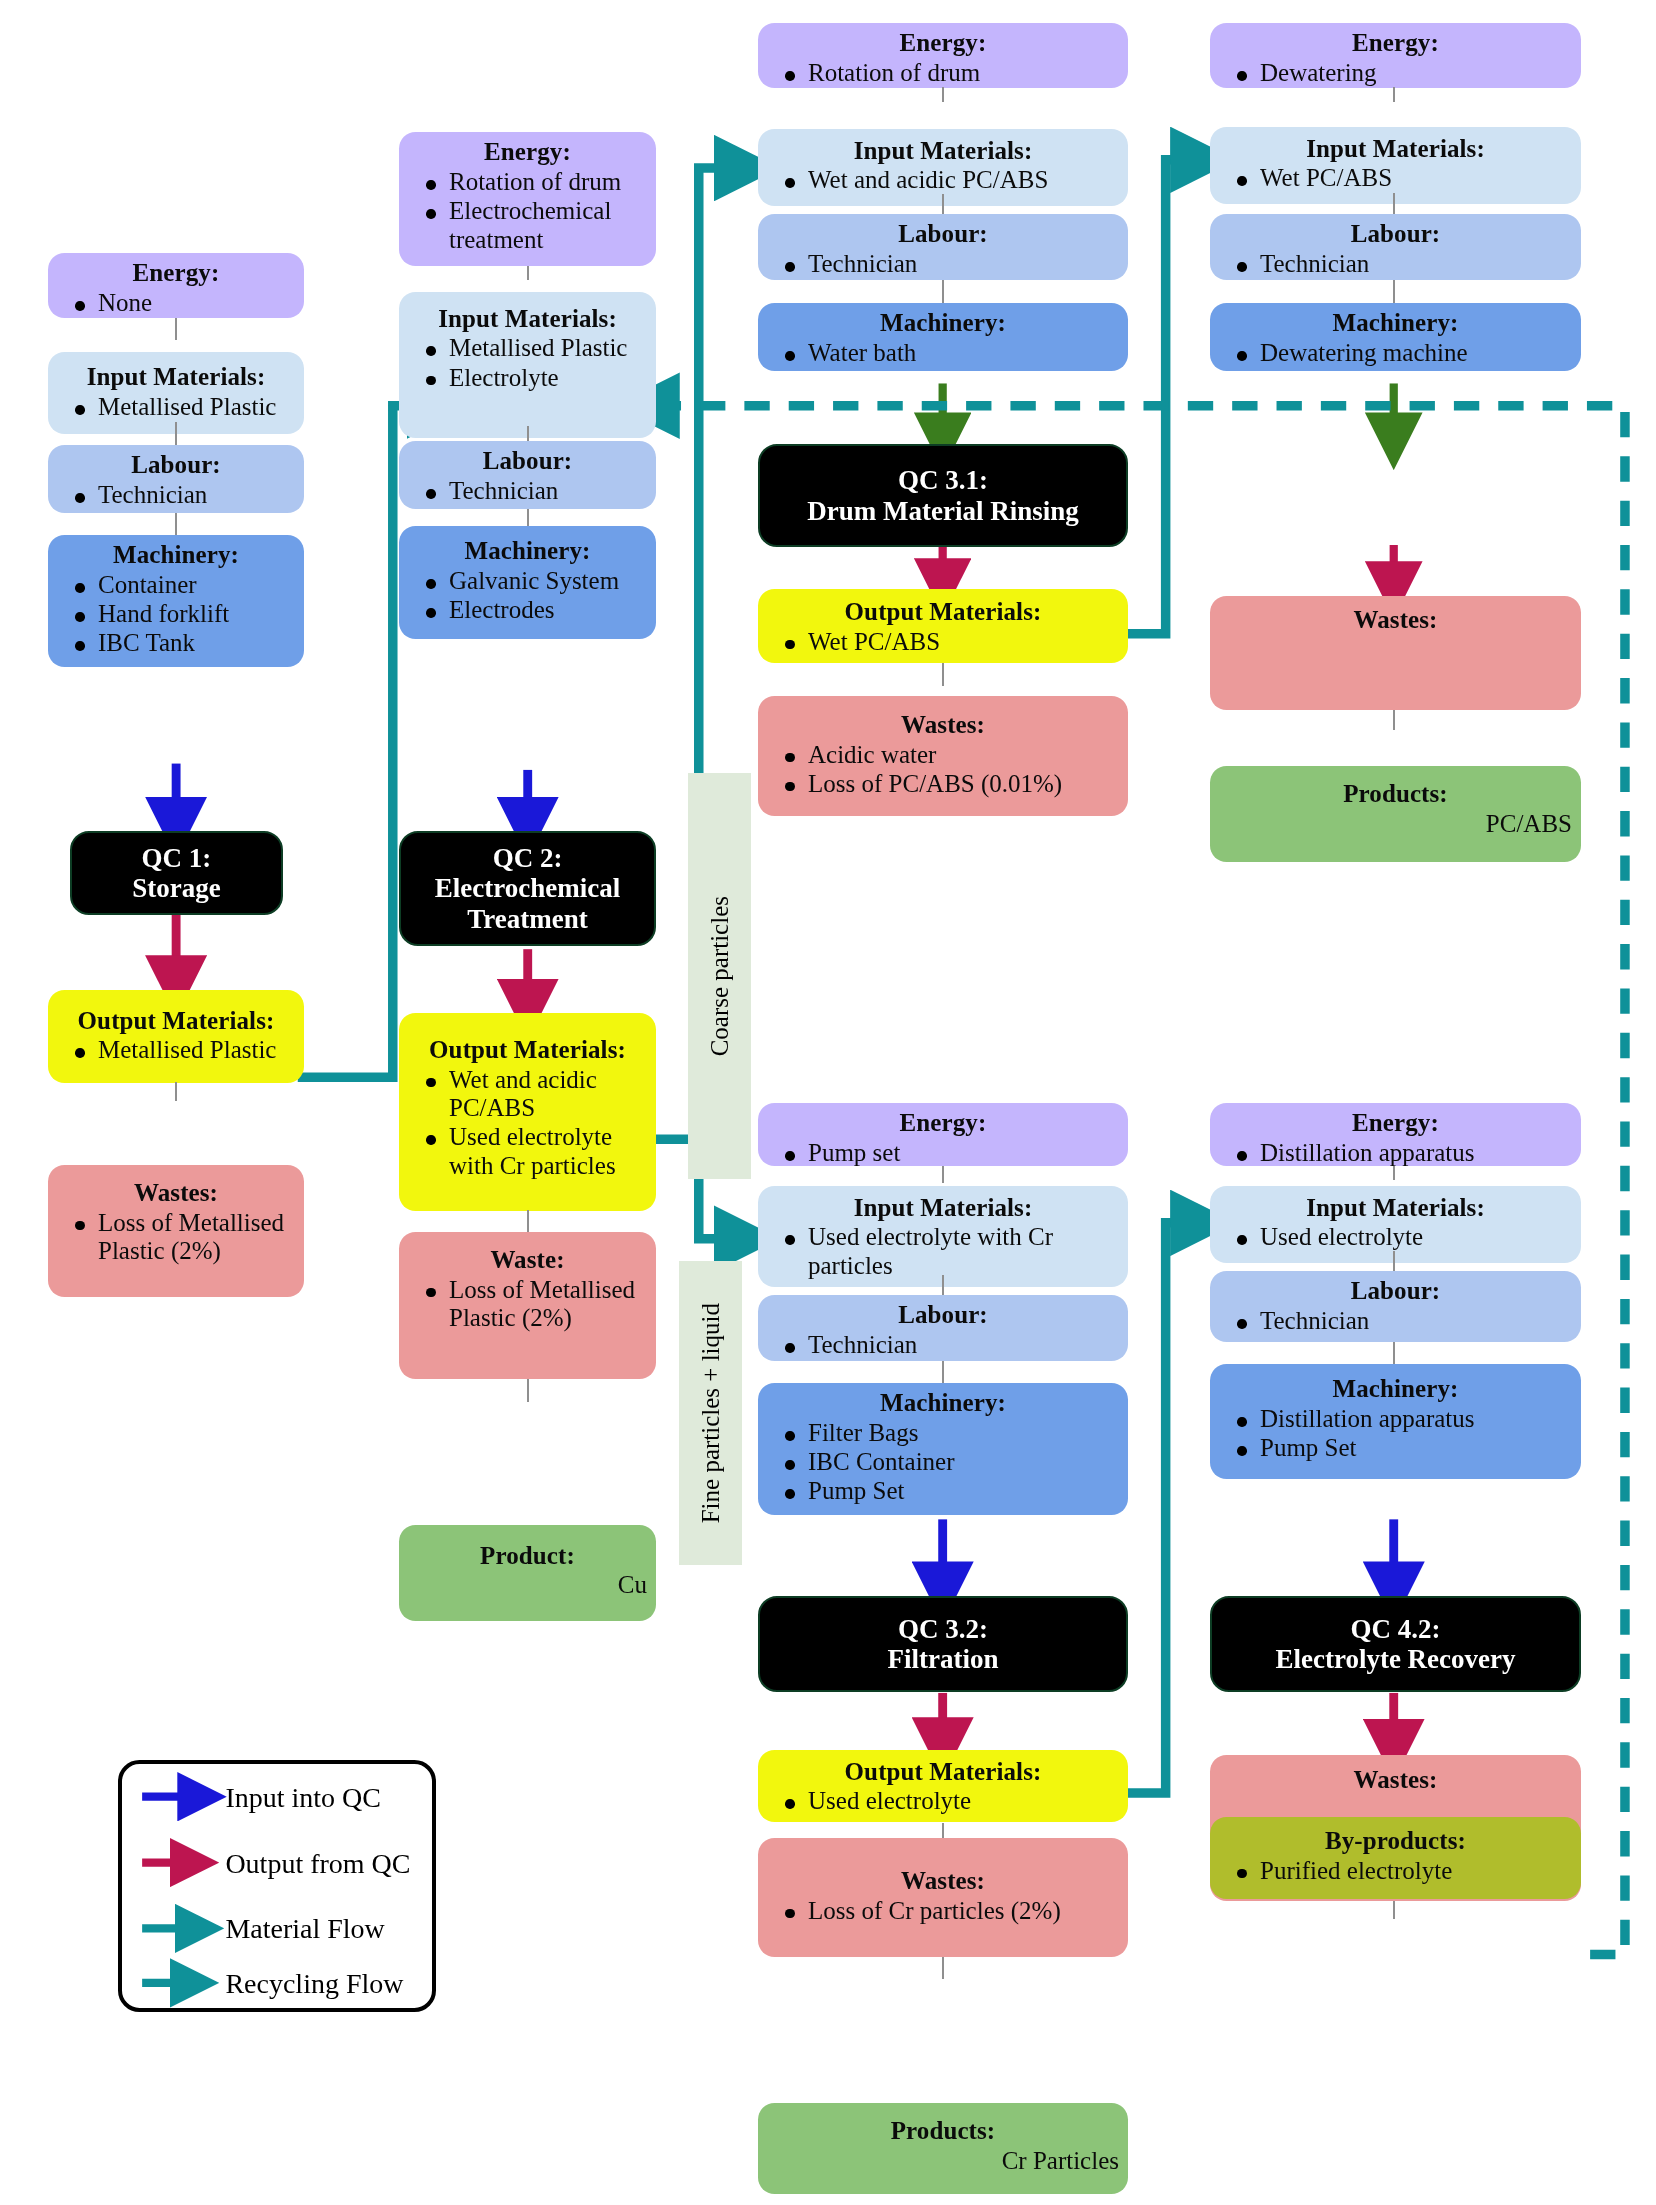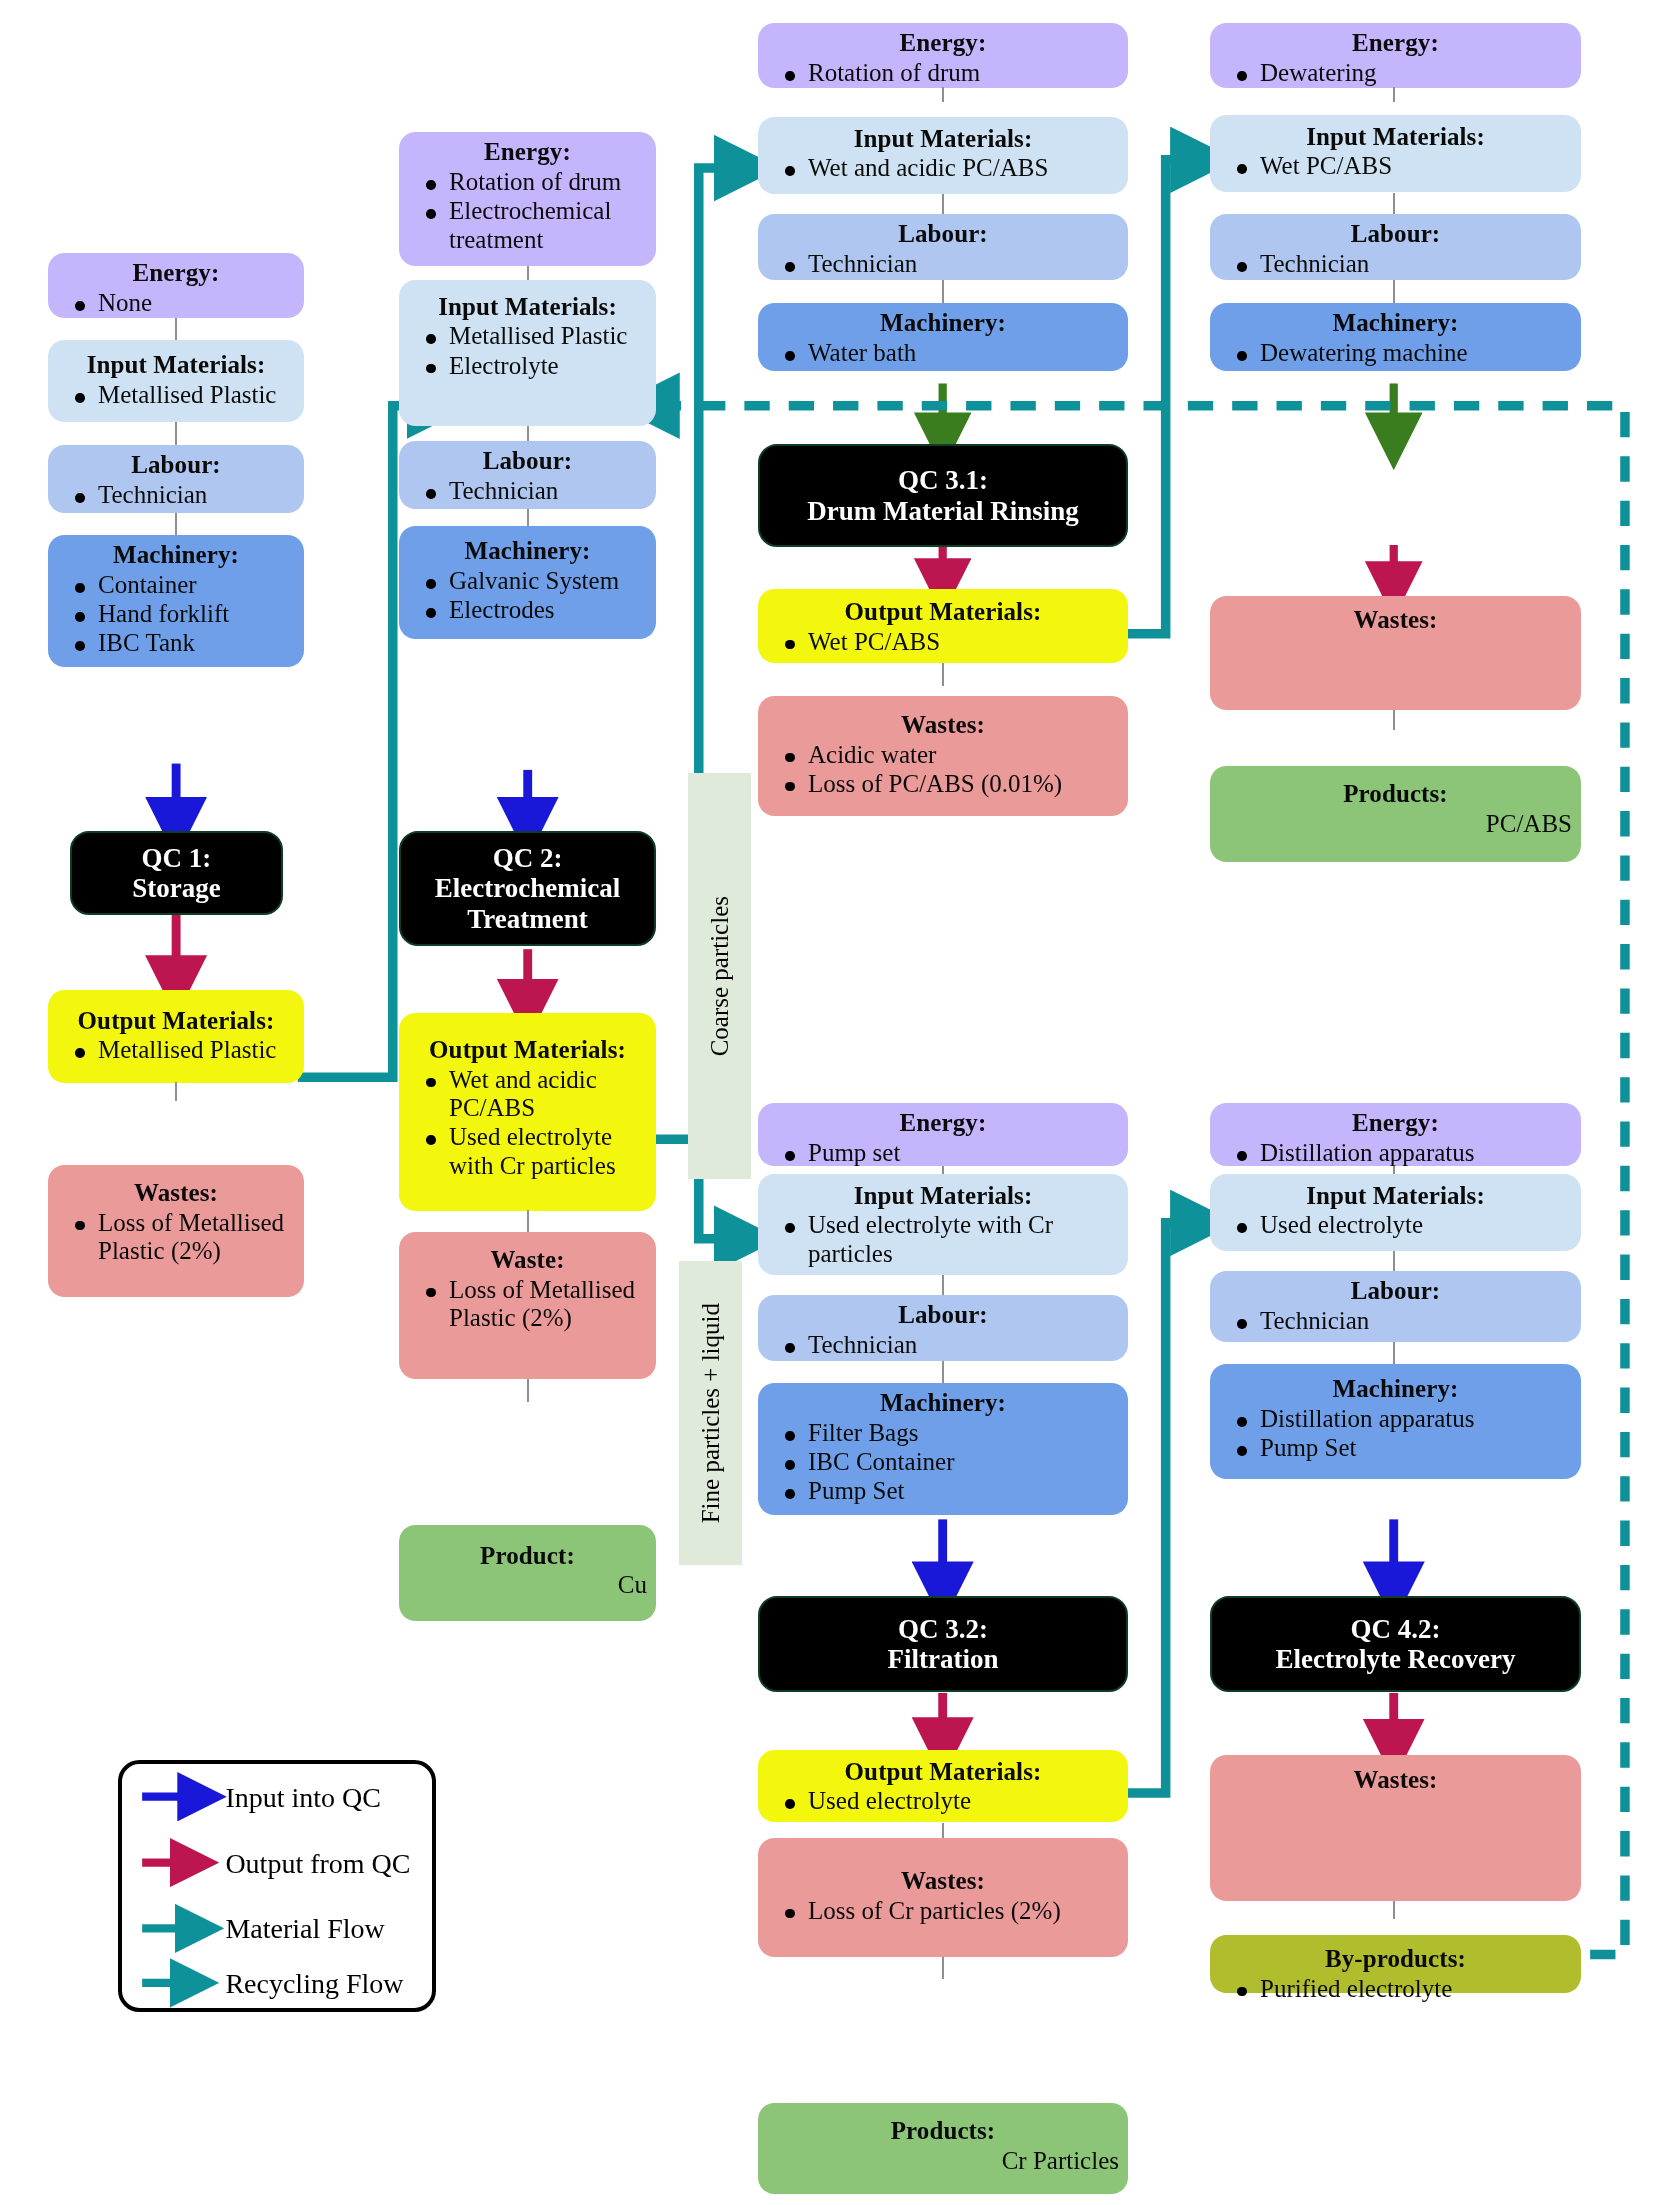--- a/index.html
+++ b/index.html
@@ -46,7 +46,7 @@
   }
 
   .energy     {background:#c4b5fd;}
-  .input      {background:#cfe2f3;}
+  .input      {background:#cfe2f3;margin-top:12px;}
   .labour     {background:#aec6f0;}
   .machinery  {background:#6f9fe8;}
   .qc         {background:#000000;color:#ffffff;border:2.5px solid #0d3d24;border-radius:19px;

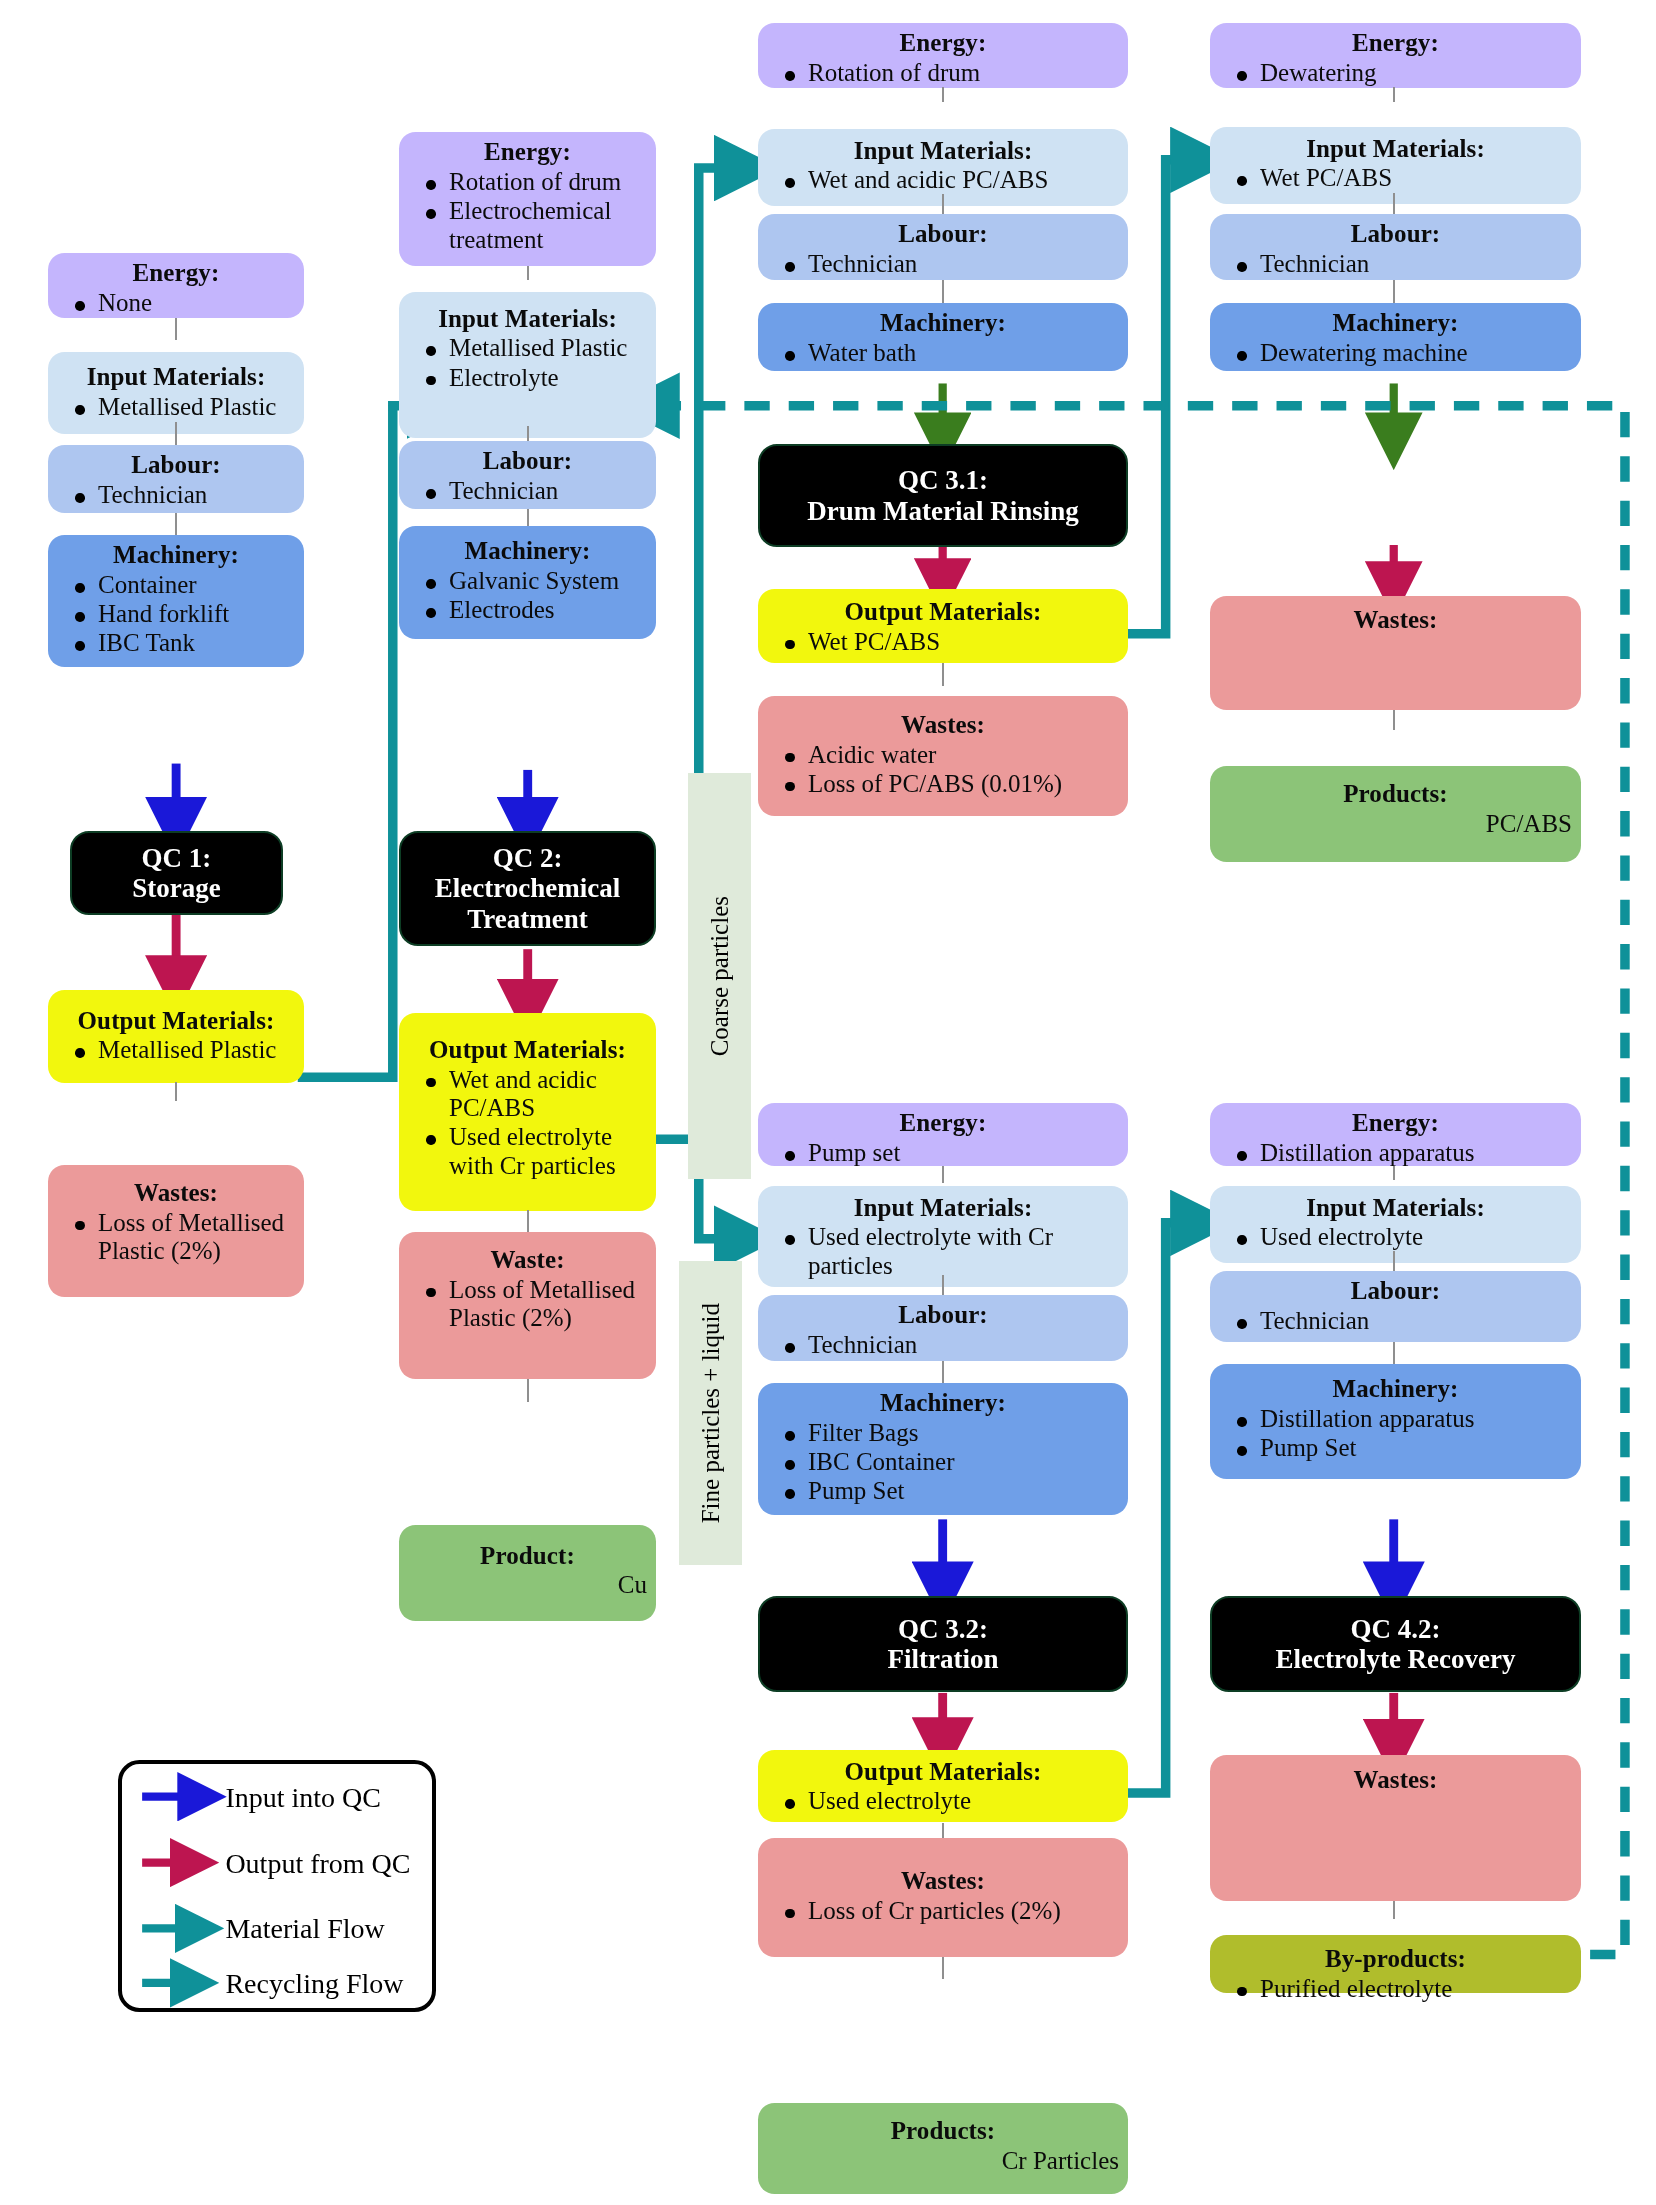--- a/index.html
+++ b/index.html
@@ -475,7 +475,7 @@
   </div>
   <div class="tick" style="left:1393px;top:1901px;height:18px;"></div>
 
-  <div class="box byproduct" style="left:1210px;top:1935px;width:371px;height:58px;padding-top:10px;">
+  <div class="box byproduct" style="left:1210px;top:1817px;width:371px;height:82px;padding-top:10px;">
     <div class="hdr">By-products:</div>
     <ul>
         <li>Purified electrolyte</li>

